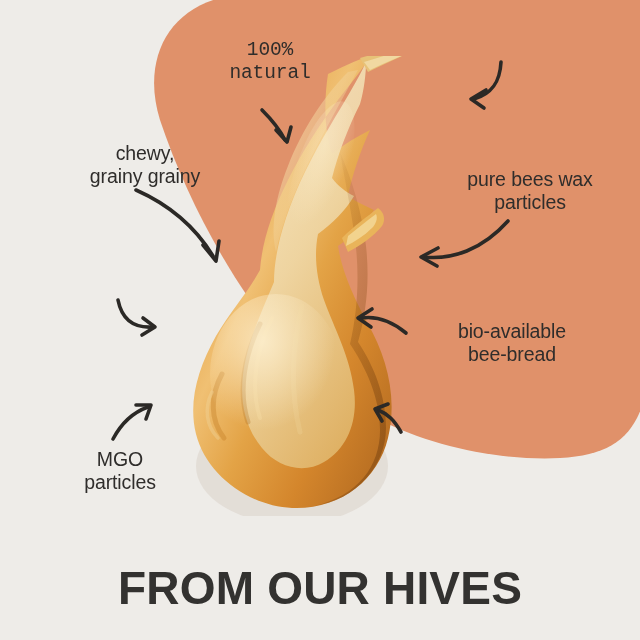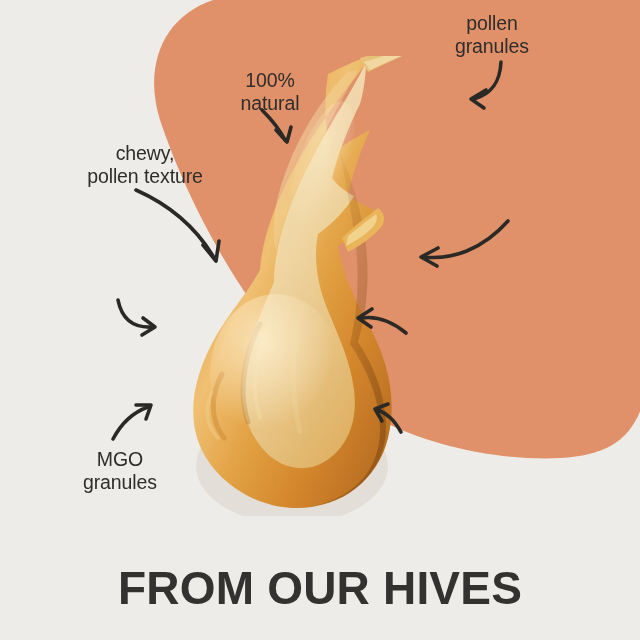--- a/index.html
+++ b/index.html
@@ -258,8 +258,6 @@
     </g>
   </svg>
 
-  <div class="callout center" id="c-pollen">pollen
-granules</div>
 
   <div class="callout center" id="c-natural">100%
 natural</div>

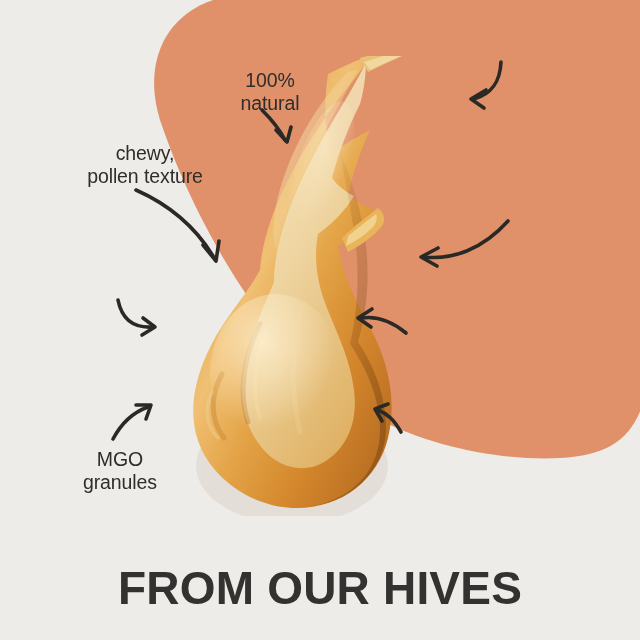--- a/index.html
+++ b/index.html
@@ -56,7 +56,7 @@
   .callout.center { text-align: center; }
 
   #c-pollen   { left: 402px; top: 12px;  width: 180px; }
-  #c-natural  { left: 180px; top: 69px;  width: 180px; }
+  #c-natural  { left: 180px; top: 39px;  width: 180px; font-family: Liberation Mono, monospace; }
   #c-chewy    { left: 40px;  top: 142px; width: 210px; }
   #c-beeswax  { left: 424px; top: 168px; width: 212px; }
   #c-rich     { left: 40px;  top: 270px; width: 150px; }

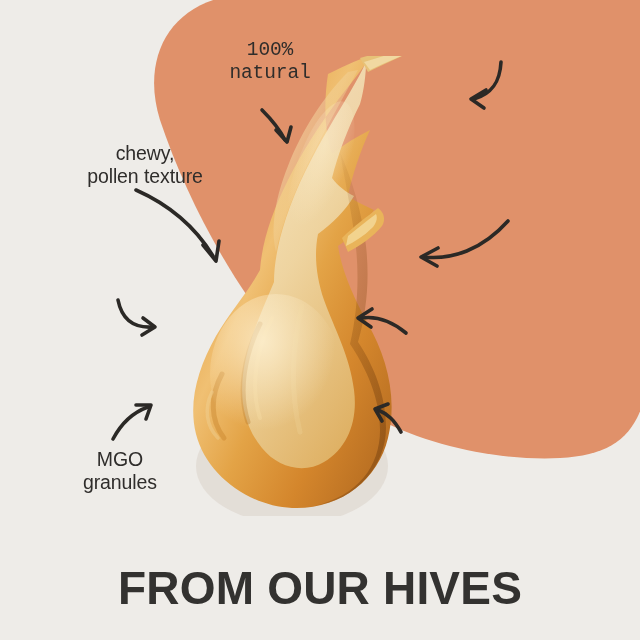--- a/index.html
+++ b/index.html
@@ -263,7 +263,7 @@
 natural</div>
 
   <div class="callout center" id="c-chewy">chewy,
-pollen texture</div>
+grainy grainy</div>
 
 
 

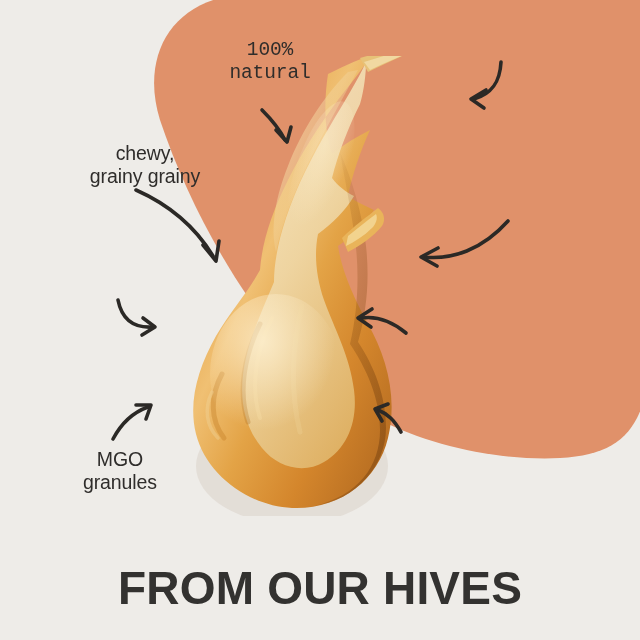--- a/index.html
+++ b/index.html
@@ -265,6 +265,8 @@
   <div class="callout center" id="c-chewy">chewy,
 grainy grainy</div>
 
+  <div class="callout center" id="c-beeswax">pure bees wax
+particles</div>
 
 
 

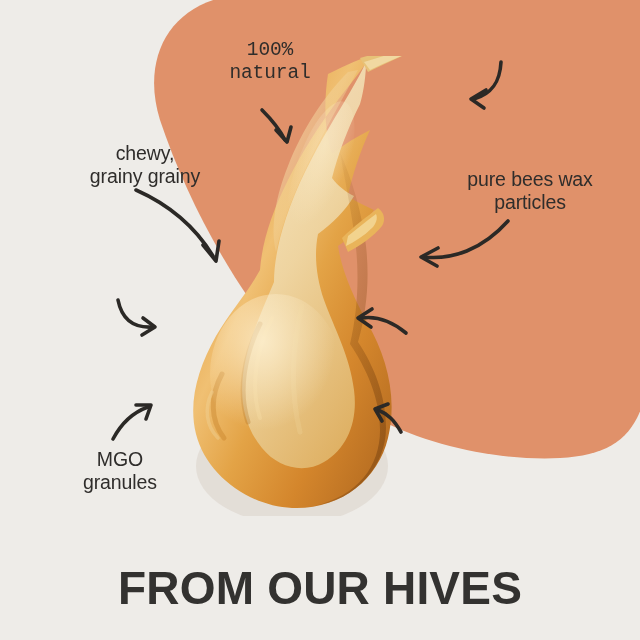--- a/index.html
+++ b/index.html
@@ -269,6 +269,8 @@
 particles</div>
 
 
+  <div class="callout center" id="c-bio">bio-available
+bee-bread</div>
 
   <div class="callout center" id="c-mgo">MGO
 granules</div>

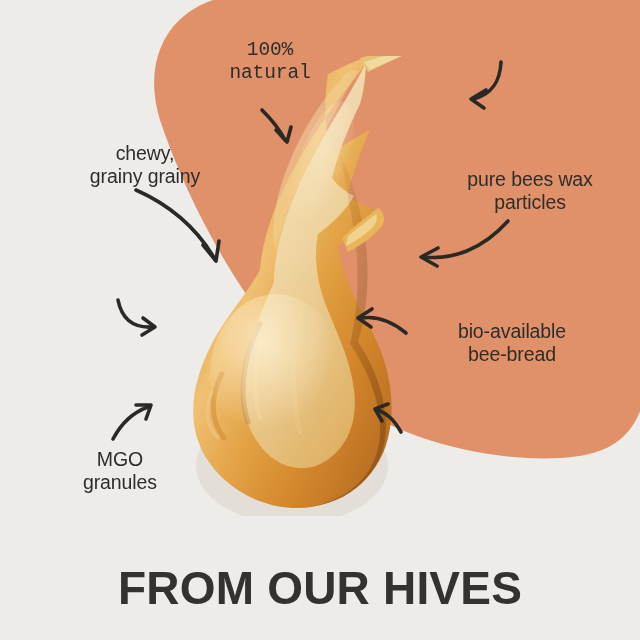--- a/index.html
+++ b/index.html
@@ -273,7 +273,7 @@
 bee-bread</div>
 
   <div class="callout center" id="c-mgo">MGO
-granules</div>
+particles</div>
 
 
   <div id="headline">

